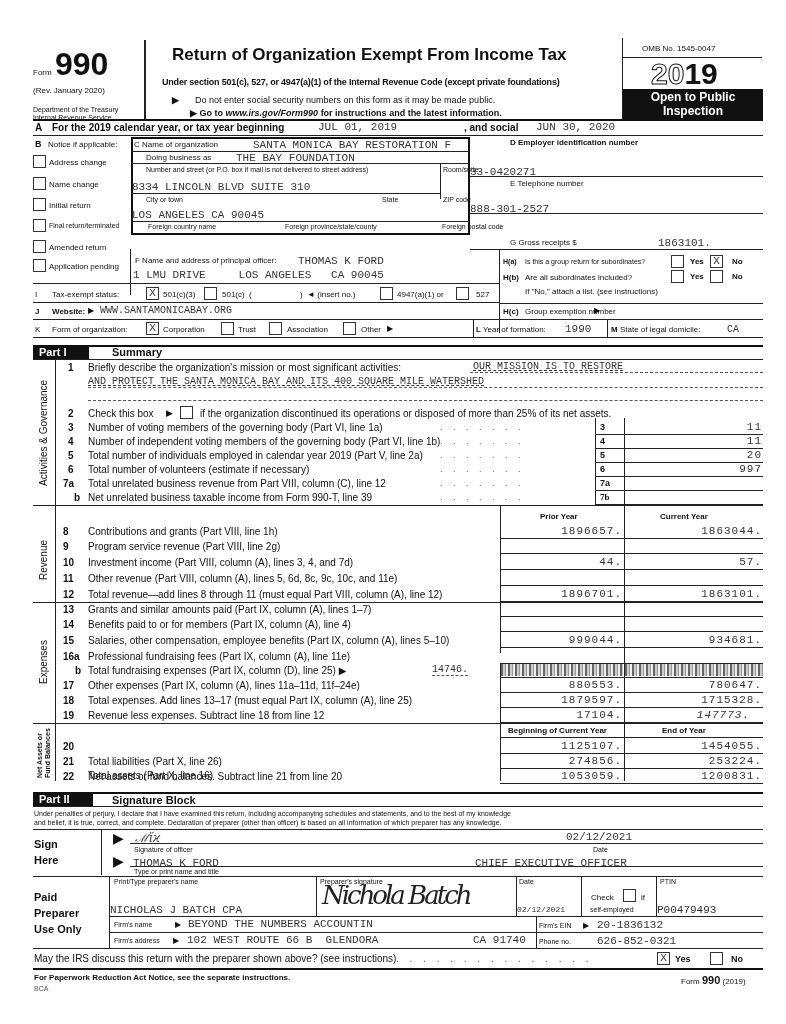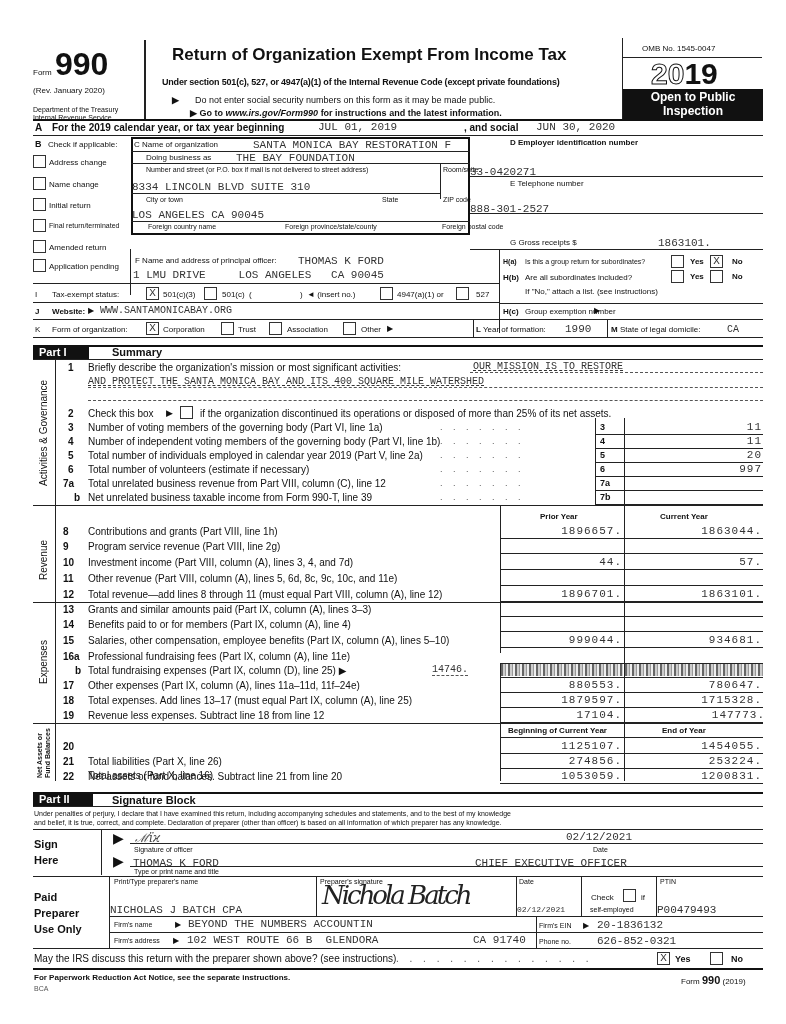--- a/index.html
+++ b/index.html
@@ -58,7 +58,7 @@
 <div class="hl" style="left:33px;top:135px;width:730px"></div>
 
 <span class="abs t9 b" style="left:35px;top:139px">B</span>
-<span class="abs t8" style="left:48px;top:140px">Check if applicable:</span>
+<span class="abs t8" style="left:48px;top:140px">Notice if applicable:</span>
 <div id="b-items">
     <div class="cb" style="left: 33px; top: 155px;"></div>
     <span class="abs t8" style="left: 49px; top: 158px;">Address change</span>

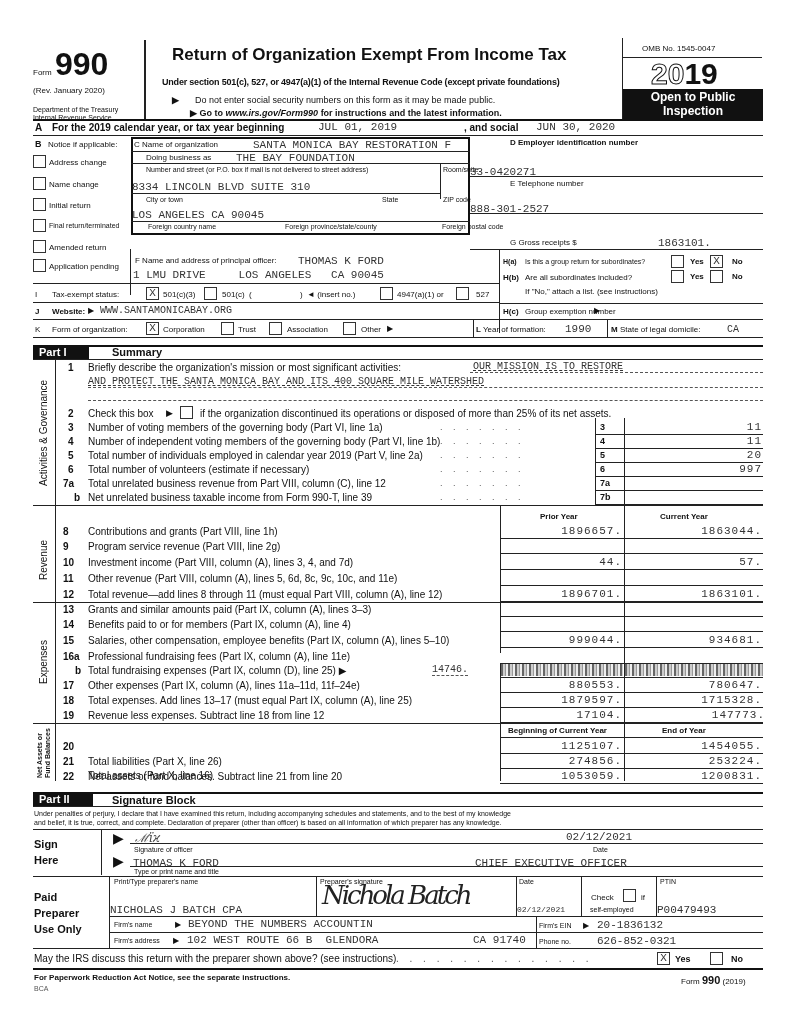--- a/index.html
+++ b/index.html
@@ -227,7 +227,7 @@
     <span class="lnum" style="left: 74px; top: 491.5px;">b</span>
     <span class="ltxt" style="top: 491.5px;">Net unrelated business taxable income from Form 990-T, line 39</span>
     <span class="abs t9 dots" style="left: 440px; top: 491.5px;">. . . . . . .</span>
-    <span class="abs t9 b" style="left: 600px; top: 491.5px;">7b</span>
+    <span class="abs t9 b" style="left: 600px; top: 491.5px; font-family: Liberation Serif, serif;">7b</span>
     <span class="num" style="right: 24px; top: 490.5px;"></span>
     <div class="hl" style="left: 595px; width: 168px; top: 503.5px;"></div>
     <div class="vl" style="left: 595px; top: 418px; height: 86px;"></div>

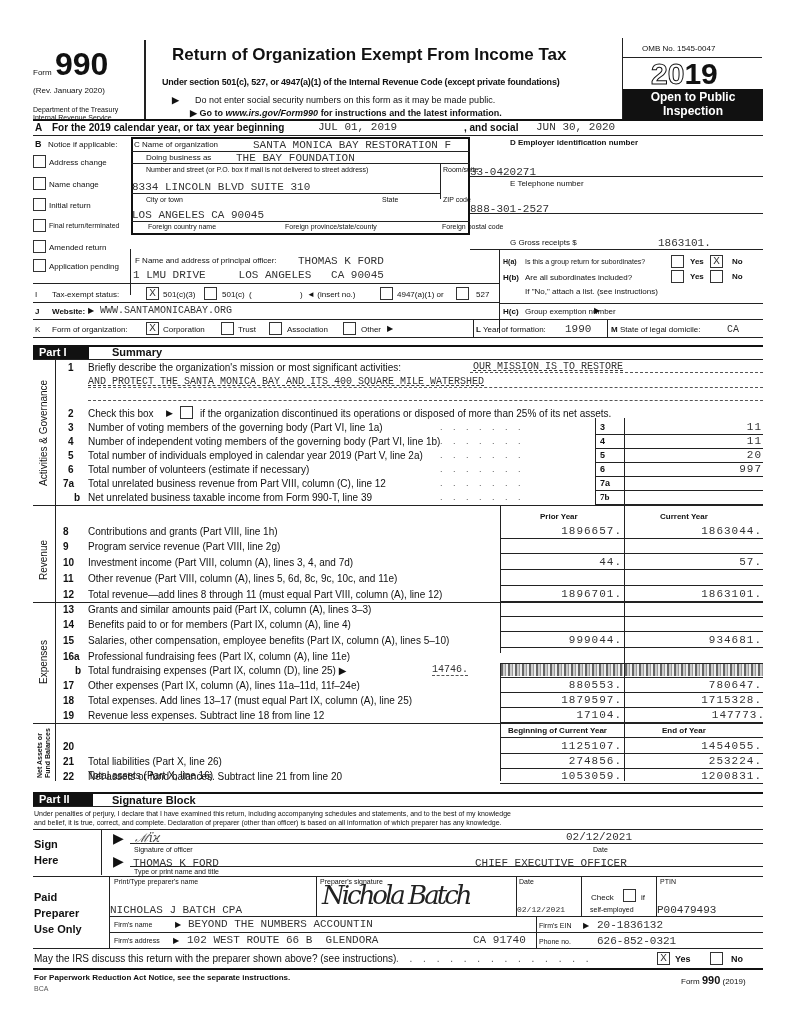--- a/index.html
+++ b/index.html
@@ -265,7 +265,7 @@
     <span class="num" style="right: 24px; top: 588px;">1863101.</span>
     <div class="hl" style="left: 500px; width: 263px; top: 601px;"></div>
     <span class="lnum" style="left: 63px; top: 604px;">13</span>
-    <span class="ltxt" style="top: 604px;">Grants and similar amounts paid (Part IX, column (A), lines 3–3)</span>
+    <span class="ltxt" style="top: 604px;">Grants and similar amounts paid (Part IX, column (A), lines 1–7)</span>
     <span class="num" style="right: 164px; top: 603px;"></span>
     <span class="num" style="right: 24px; top: 603px;"></span>
     <div class="hl" style="left: 500px; width: 263px; top: 616px;"></div>

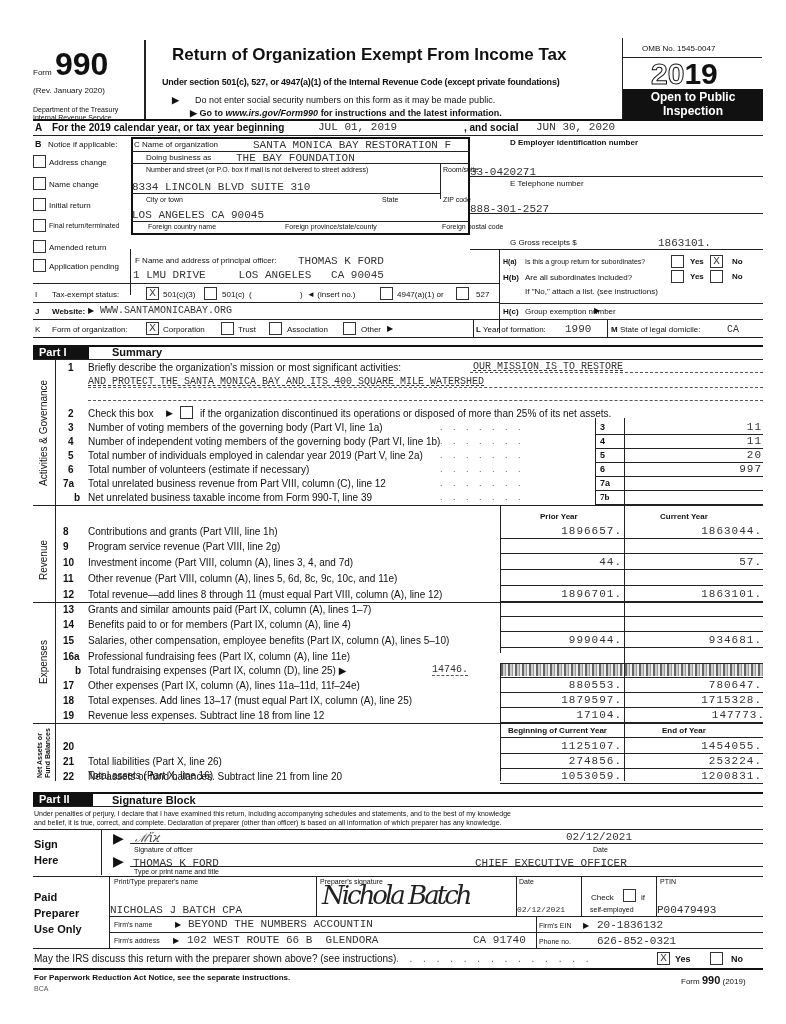--- a/index.html
+++ b/index.html
@@ -305,7 +305,7 @@
     <span class="lnum" style="left: 63px; top: 710px;">19</span>
     <span class="ltxt" style="top: 710px;">Revenue less expenses. Subtract line 18 from line 12</span>
     <span class="num" style="right: 164px; top: 709px;">17104.</span>
-    <span class="num" style="right: 21px; top: 709px;">147773.</span>
+    <span class="num" style="right: 36px; top: 709px; font-style: italic;">147773.</span>
     <div class="hl" style="left: 500px; width: 263px; top: 722px;"></div>
     <span class="lnum" style="left: 63px; top: 741px;">20</span>
     <span class="ltxt" style="top: 770px;">Total assets (Part X, line 16)</span>

